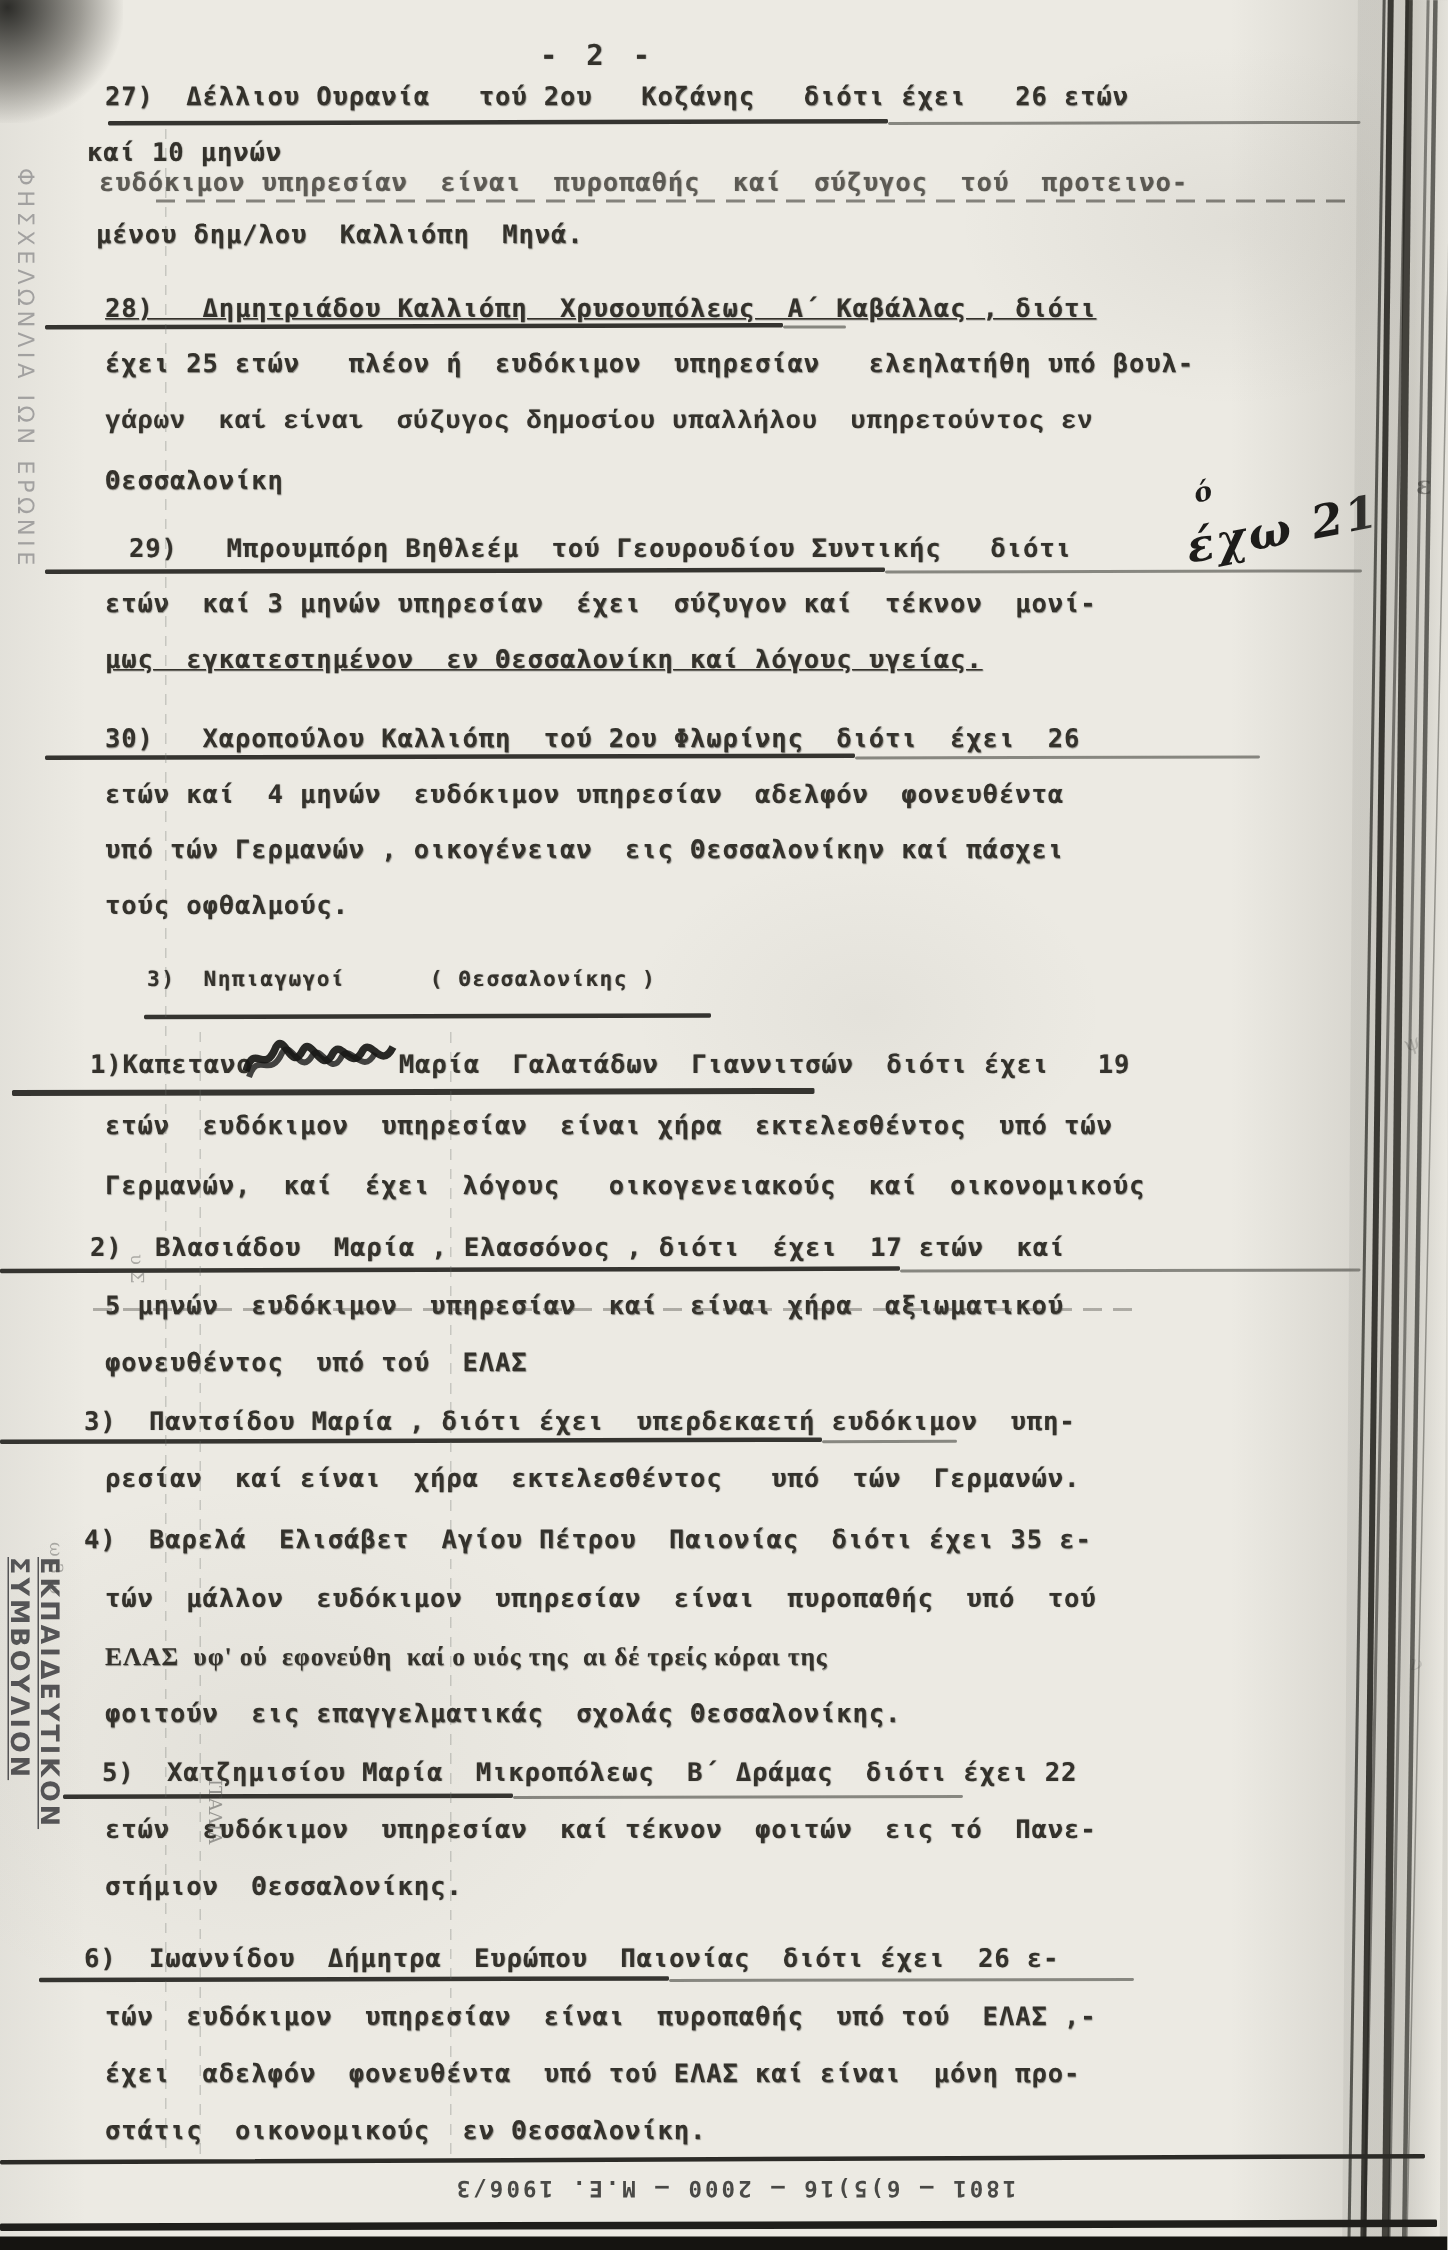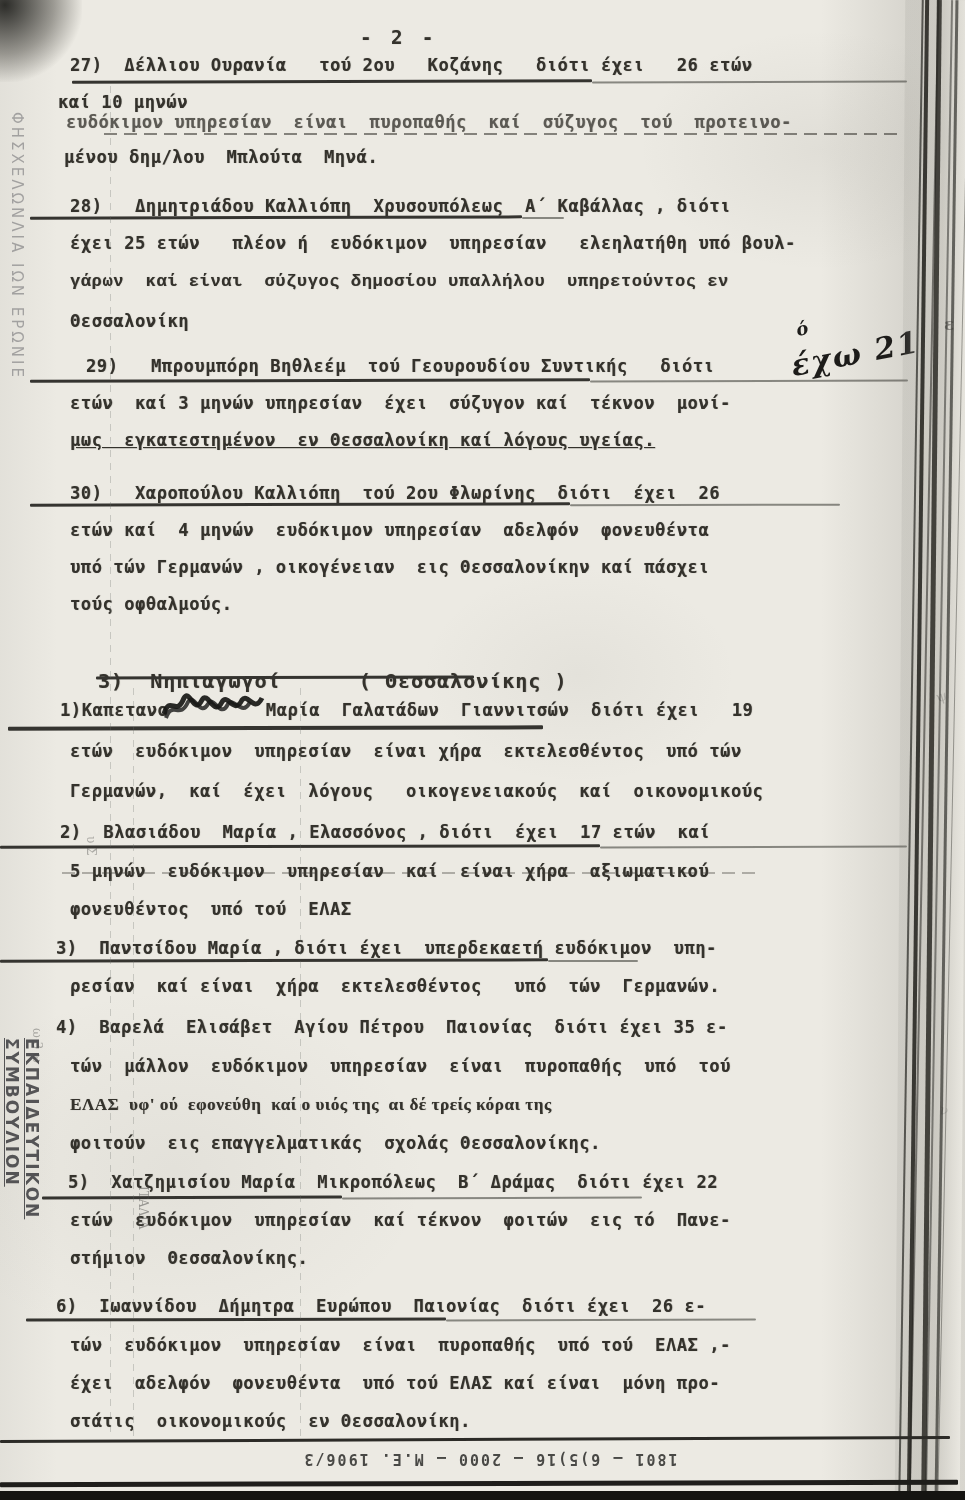--- a/index.html
+++ b/index.html
@@ -43,7 +43,7 @@
 <div class="line" style="top:55px;">27)  Δέλλιου Ουρανία   τού 2ου   Κοζάνης   διότι έχει   26 ετών</div>
 <div class="line" style="top:92px;left:58px;">καί 10 μηνών</div>
 <div class="line faint" style="top:112px;left:66px;">ευδόκιμον υπηρεσίαν  είναι  πυροπαθής  καί  σύζυγος  τού  προτεινο-</div>
-<div class="line" style="top:147px;left:64px;">μένου δημ/λου  Μπλούτα  Μηνά.</div>
+<div class="line" style="top:147px;left:64px;">μένου δημ/λου  Καλλιόπη  Μηνά.</div>
 <div class="rule" style="top:80px;left:72px;width:520px;"></div>
 <div class="rule thin" style="top:81px;left:592px;width:315px;"></div>
 <div class="dashrule" style="top:133px;left:104px;width:800px;"></div>

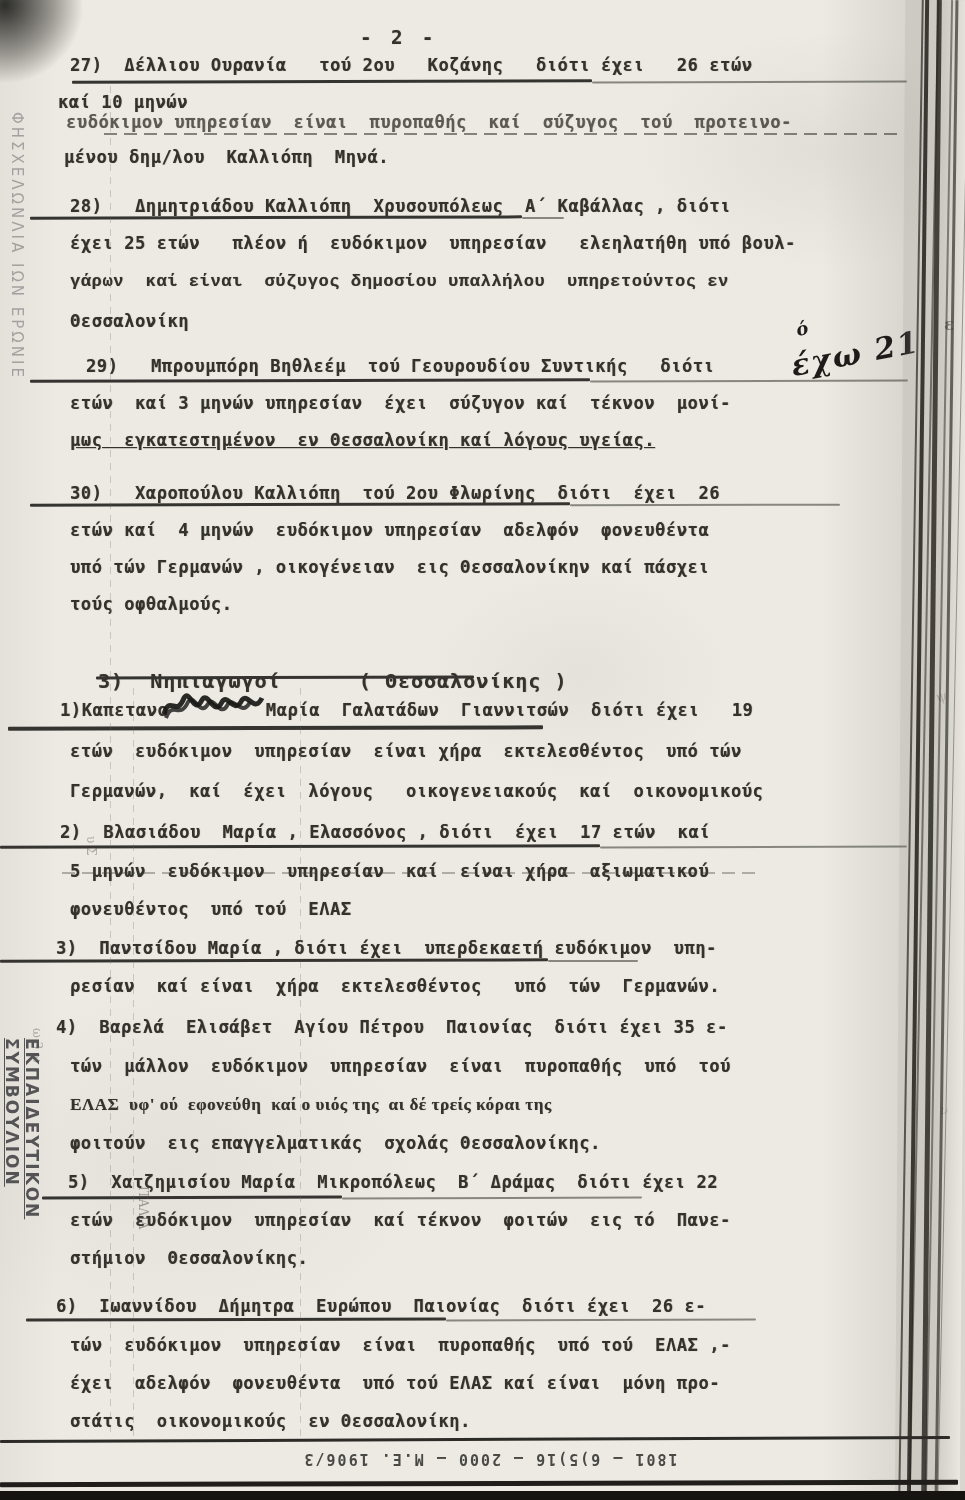--- a/index.html
+++ b/index.html
@@ -48,7 +48,7 @@
 <div class="rule thin" style="top:81px;left:592px;width:315px;"></div>
 <div class="dashrule" style="top:133px;left:104px;width:800px;"></div>
 
-<div class="line" style="top:196px;">28)   Δημητριάδου Καλλιόπη  Χρυσουπόλεως  Α΄ Καβάλλας , διότι</div>
+<div class="line" style="top:196px;text-decoration:underline;">28)   Δημητριάδου Καλλιόπη  Χρυσουπόλεως  Α΄ Καβάλλας , διότι</div>
 <div class="line" style="top:233px;">έχει 25 ετών   πλέον ή  ευδόκιμον  υπηρεσίαν   ελεηλατήθη υπό βουλ-</div>
 <div class="line" style="top:272px;font-family:Liberation Mono, monospace;">γάρων  καί είναι  σύζυγος δημοσίου υπαλλήλου  υπηρετούντος εν</div>
 <div class="line" style="top:311px;">Θεσσαλονίκη</div>

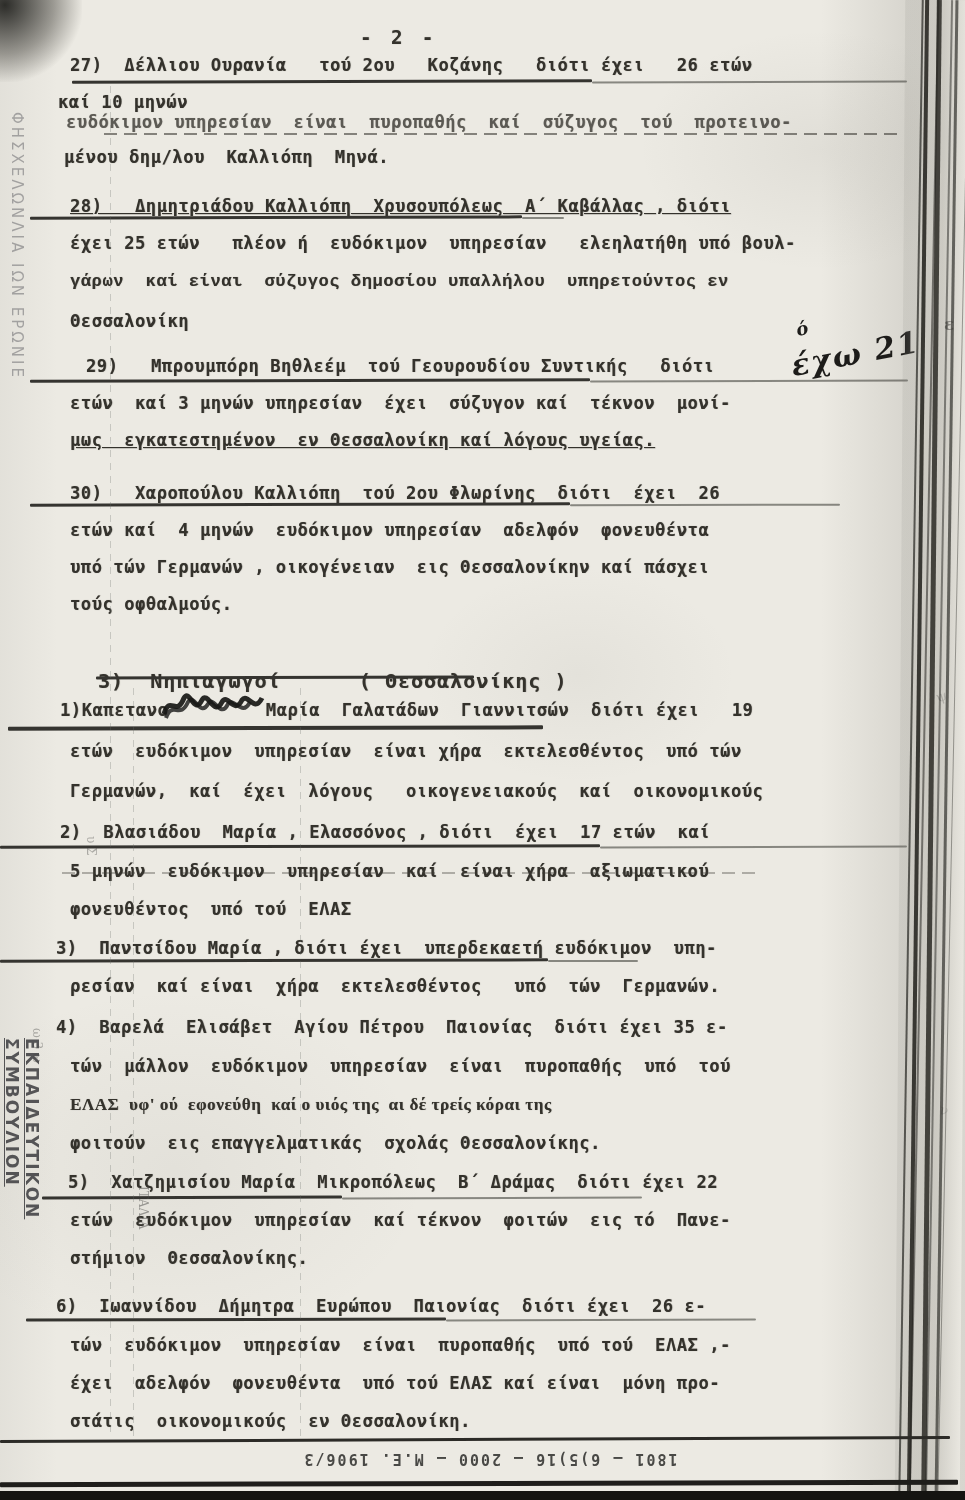--- a/index.html
+++ b/index.html
@@ -71,7 +71,7 @@
 <div class="rule" style="top:503px;left:30px;width:540px;"></div>
 <div class="rule thin" style="top:504px;left:570px;width:270px;"></div>
 
-<div class="line" style="top:645px;left:98px;font-size:20px;letter-spacing:1px;margin-top:24px;">3)  Νηπιαγωγοί      ( Θεσσαλονίκης )</div>
+<div class="line" style="top:645px;left:98px;font-size:14px;letter-spacing:1px;">3)  Νηπιαγωγοί      ( Θεσσαλονίκης )</div>
 <div class="rule" style="top:676px;left:96px;width:378px;height:3px;"></div>
 
 <div class="line" style="top:700px;left:60px;">1)Καπετανο         Μαρία  Γαλατάδων  Γιαννιτσών  διότι έχει   19</div>

